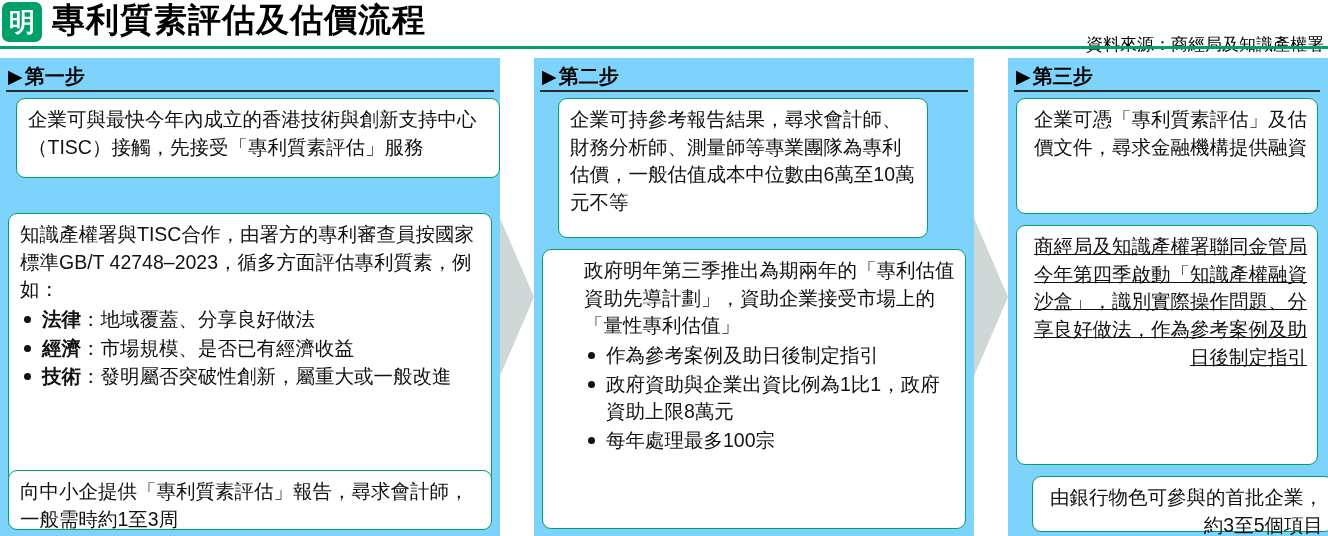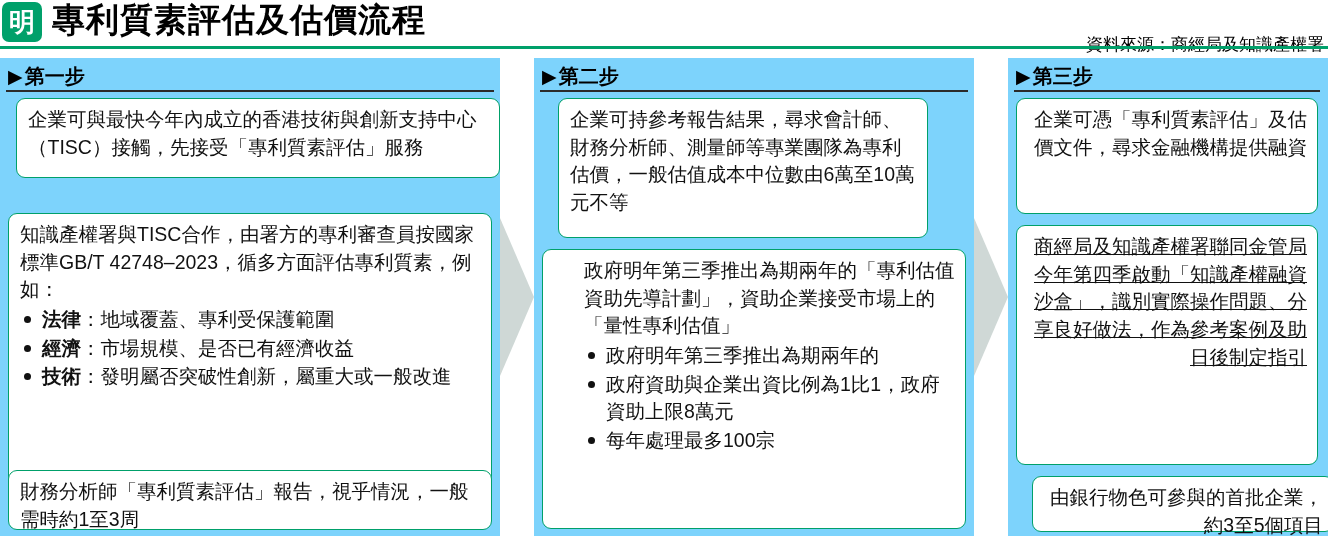--- a/index.html
+++ b/index.html
@@ -129,7 +129,7 @@
     <div class="box" id="c1b2">
       <p>知識產權署與TISC合作，由署方的專利審查員按國家標準GB/T 42748–2023，循多方面評估專利質素，例如：</p>
       <ul class="bl">
-        <li><span class="b">法律</span><span>：地域覆蓋、專利受保護範圍</span></li>
+        <li><span class="b">法律</span><span>：地域覆蓋、分享良好做法</span></li>
         <li><span class="b">經濟</span><span>：市場規模、是否已有經濟收益</span></li>
         <li><span class="b">技術</span><span>：發明屬否突破性創新，屬重大或一般改進</span></li>
       </ul>

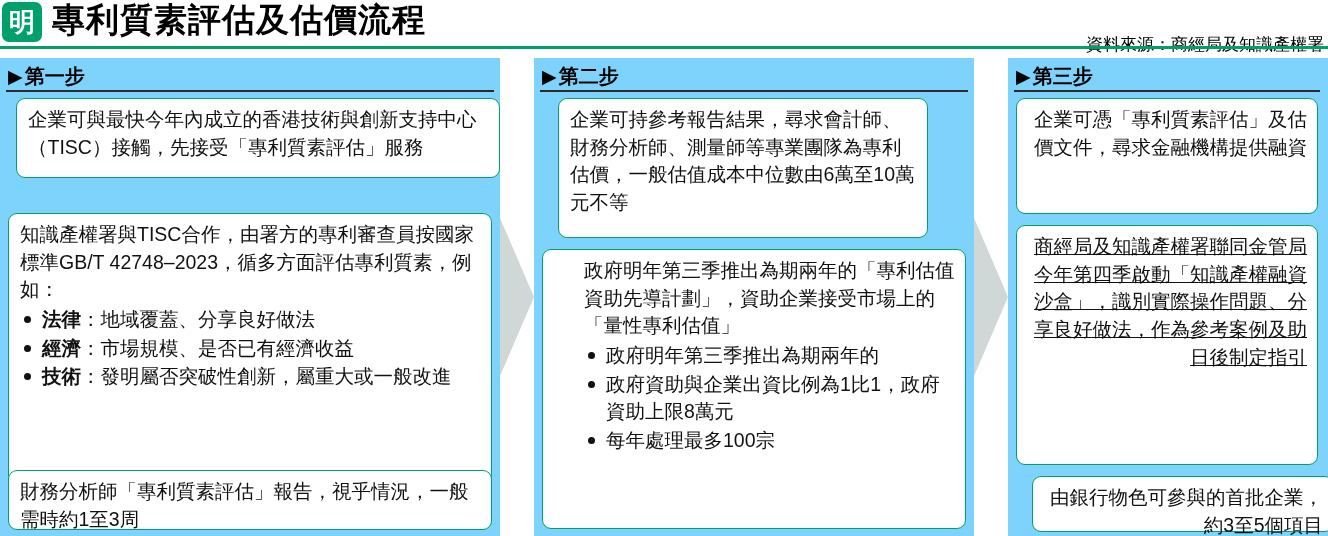--- a/index.html
+++ b/index.html
@@ -159,7 +159,7 @@
     <div class="box" id="c2b2">
       <p>政府明年第三季推出為期兩年的「專利估值資助先導計劃」，資助企業接受市場上的「量性專利估值」</p>
       <ul class="bl">
-        <li><span>政府明年第三季推出為期兩年的</span></li>
+        <li><span>作為參考案例及助日後制定指引</span></li>
         <li><span>政府資助與企業出資比例為1比1，政府資助上限8萬元</span></li>
         <li><span>每年處理最多100宗</span></li>
       </ul>

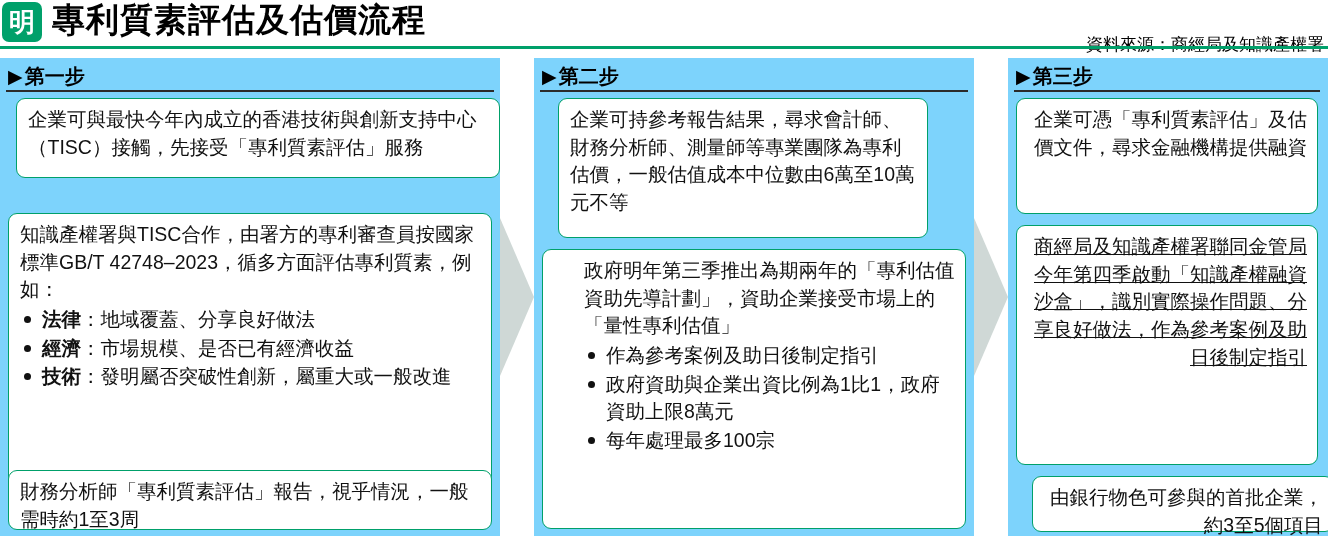--- a/index.html
+++ b/index.html
@@ -136,7 +136,7 @@
     </div>
 
     <div class="box" id="c1b3">
-      <p>財務分析師「專利質素評估」報告，視乎情況，一般需時約1至3周</p>
+      <p>向中小企提供「專利質素評估」報告，尋求會計師，一般需時約1至3周</p>
     </div>
   </div>
 

